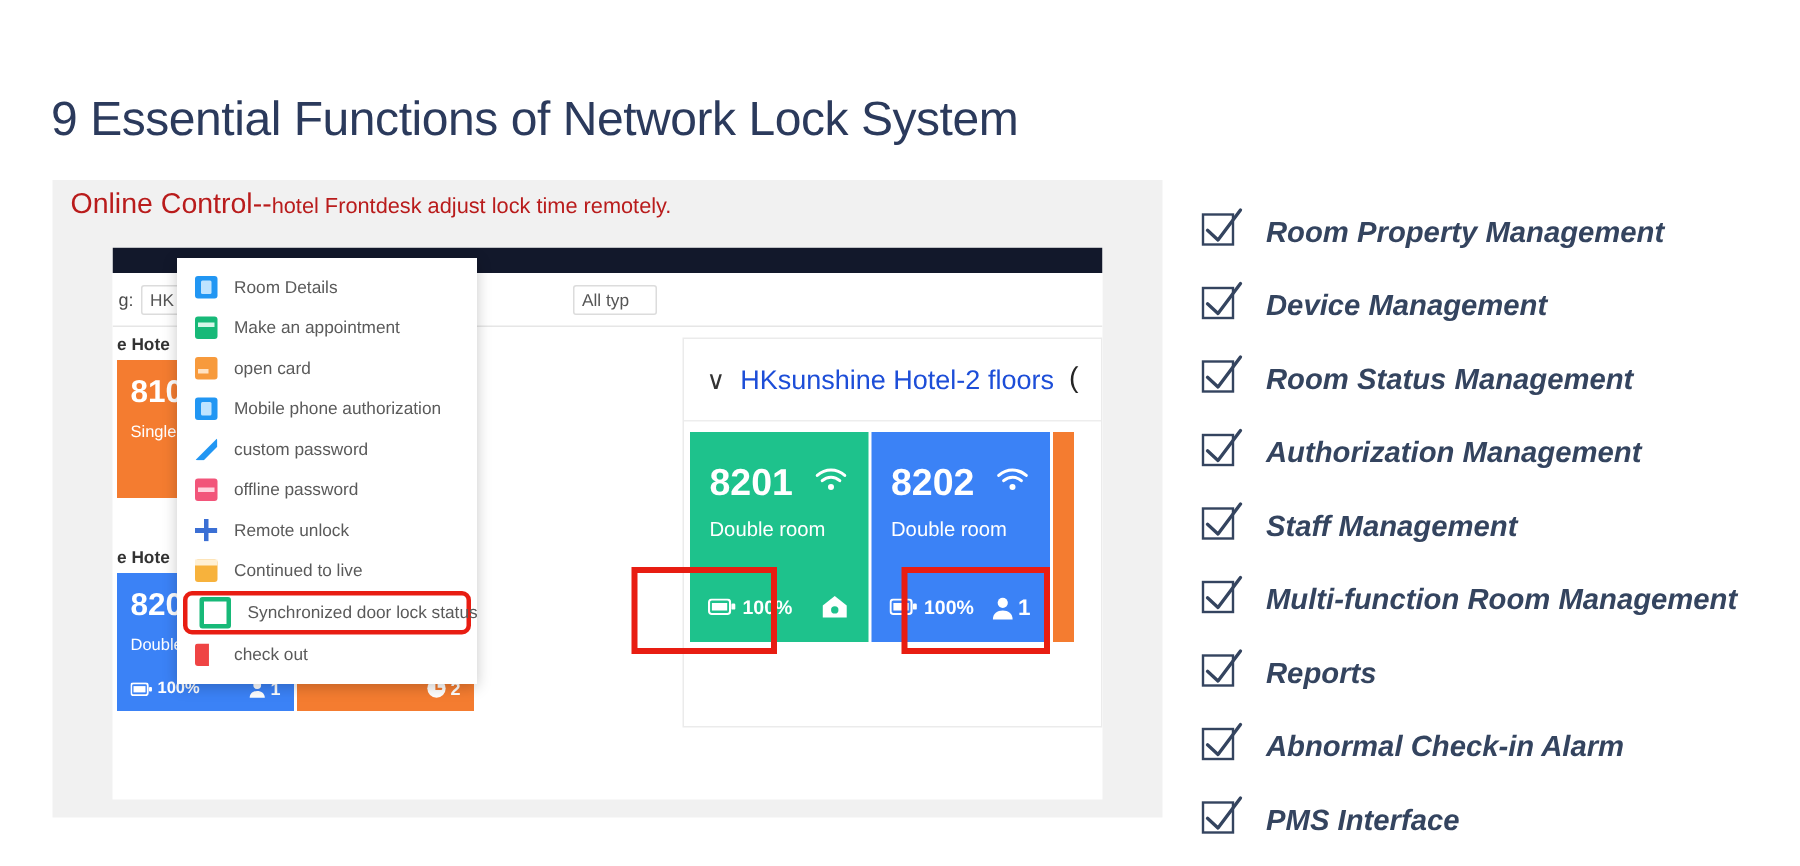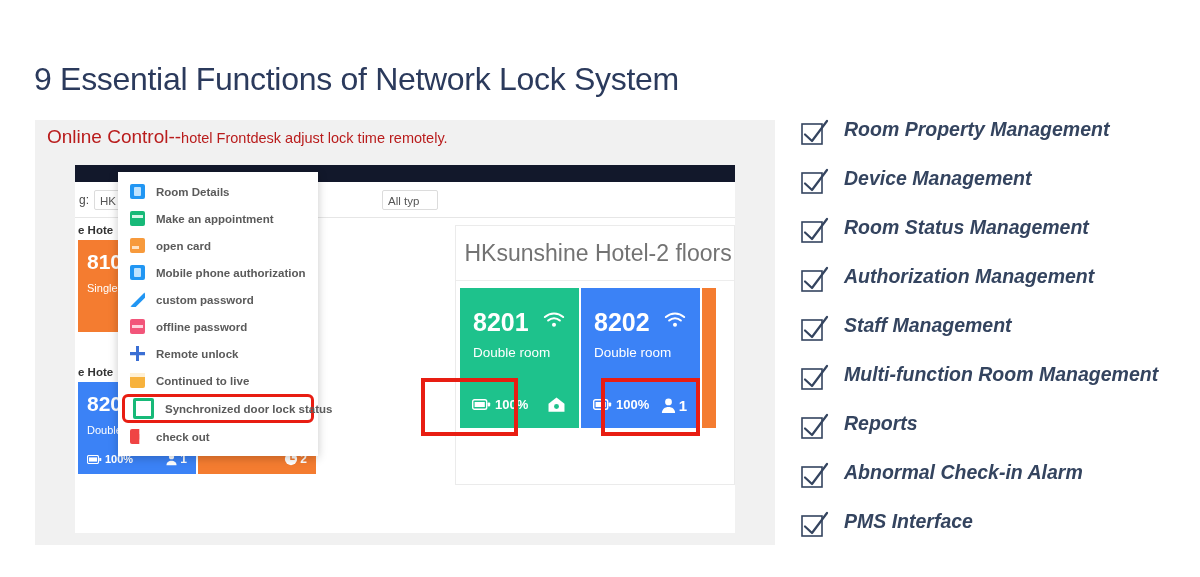--- a/index.html
+++ b/index.html
@@ -325,7 +325,7 @@
   }
   .check-row {
     display: flex;
-    align-items: flex-start;
+    align-items: flex-end;
     height: 49px;
     gap: 14px;
   }

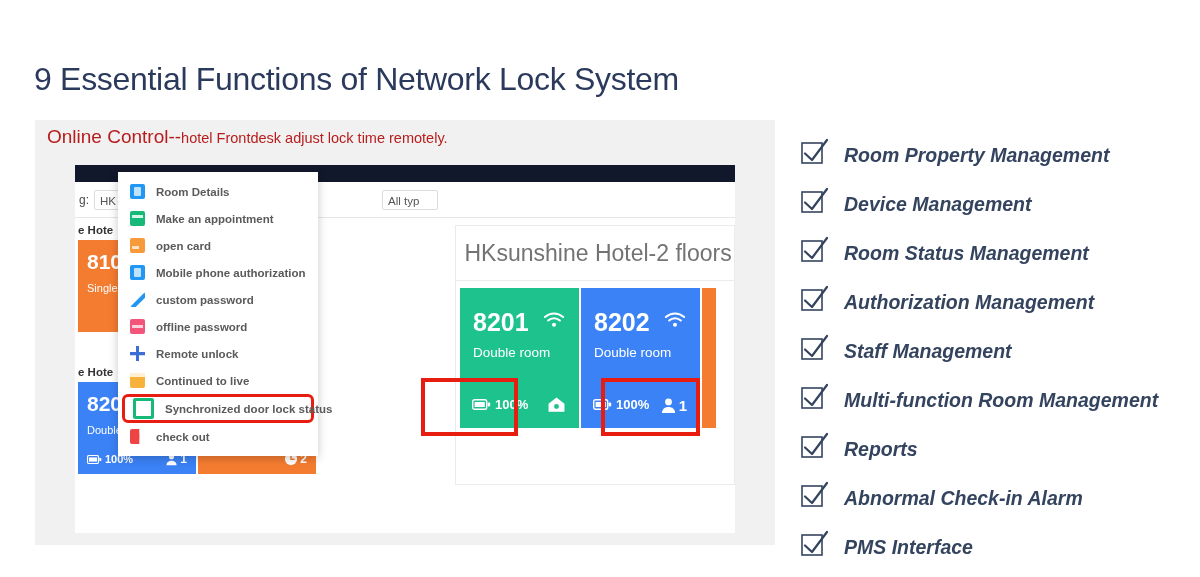--- a/index.html
+++ b/index.html
@@ -271,7 +271,6 @@
     box-shadow: 0 2px 9px rgba(0,0,0,0.22);
     padding: 6px 0;
     z-index: 40;
-    font-weight: bold;
   }
   .menu-item {
     display: flex;

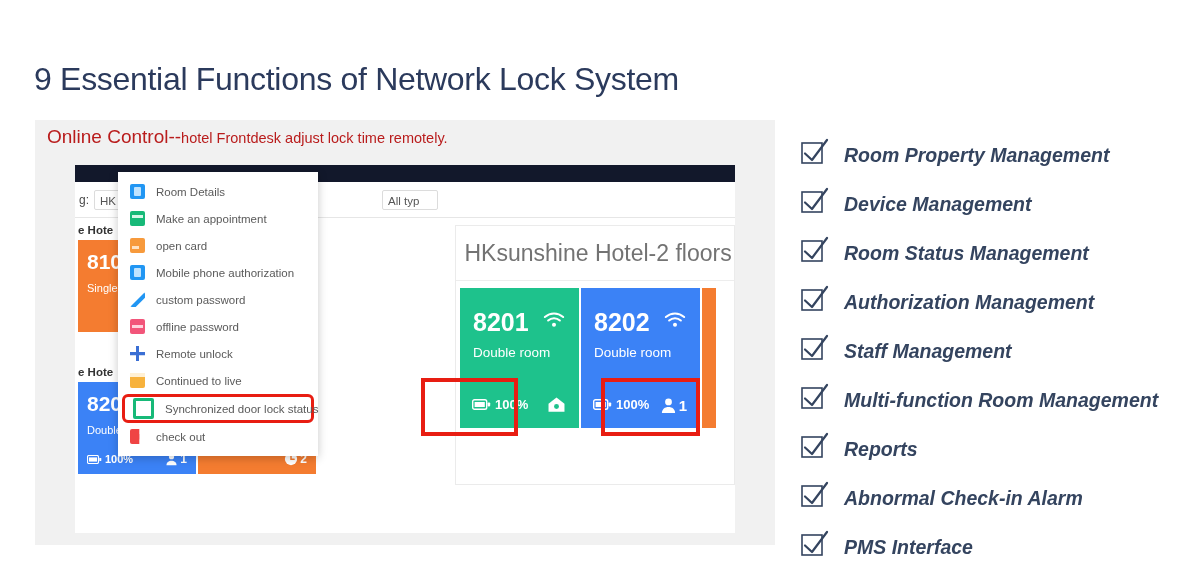--- a/index.html
+++ b/index.html
@@ -194,8 +194,8 @@
     font-weight: 300;
   }
   #right-panel-header .hdr-text {
-    font-size: 23px;
-    color: #737373;
+    font-size: 18px;
+    color: #1d4ed8;
     white-space: nowrap;
   }
   #right-panel-header .hdr-tail {

